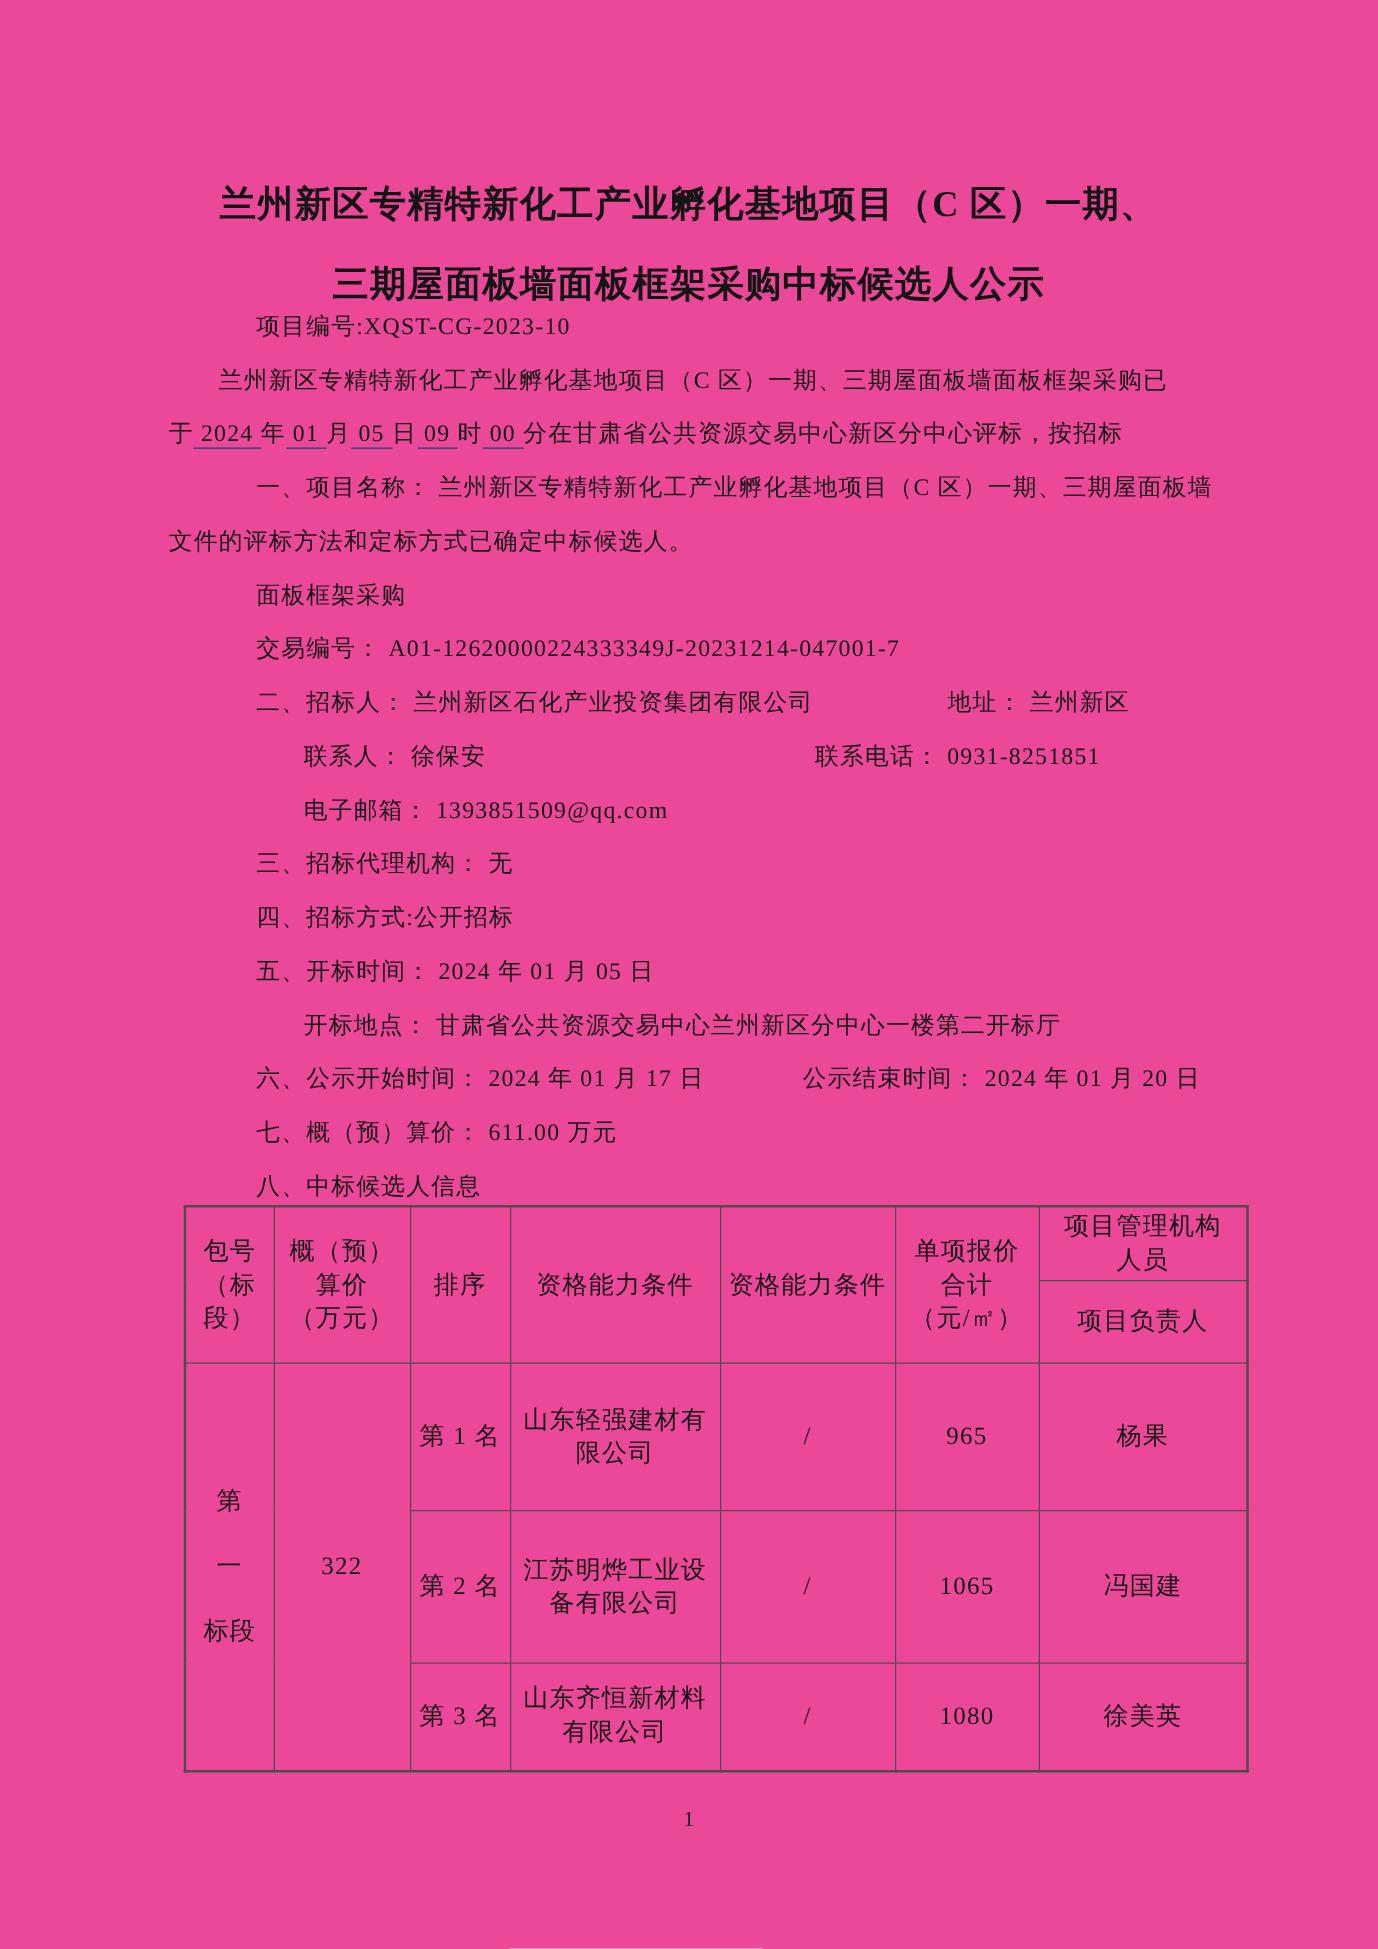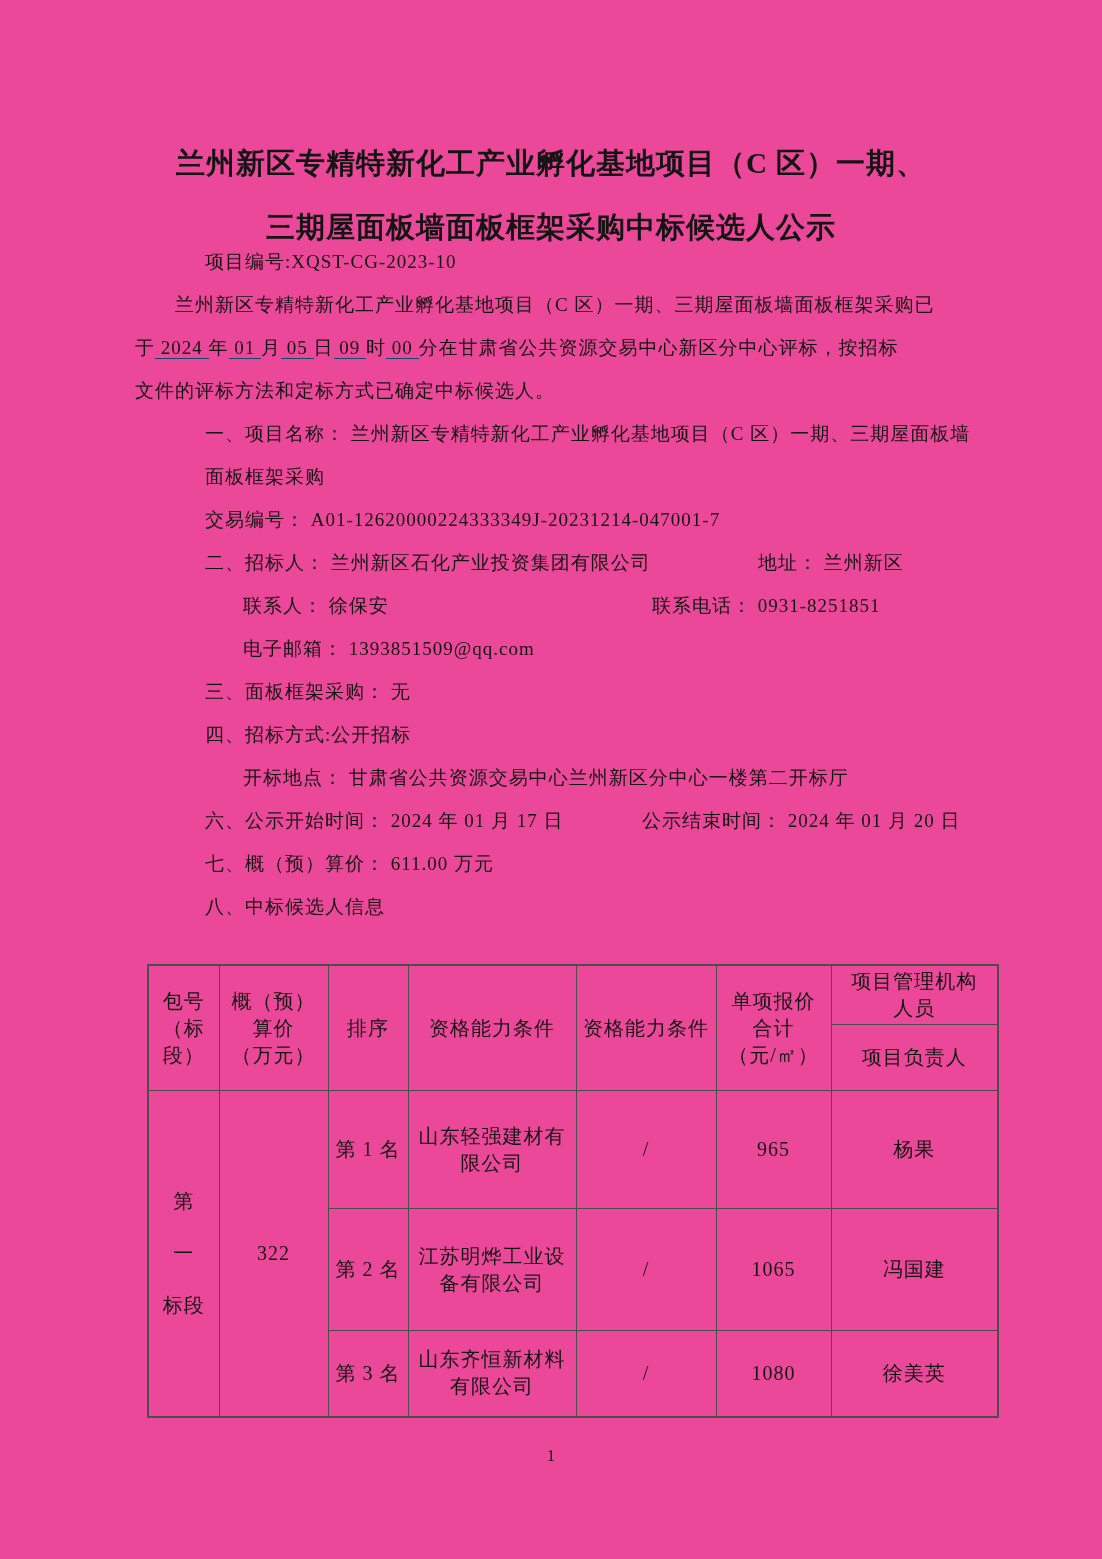--- a/index.html
+++ b/index.html
@@ -63,9 +63,9 @@
 
     <div class="line"><span>于</span><span class="u"> 2024 </span><span>年</span><span class="u"> 01 </span><span>月</span><span class="u"> 05 </span><span>日</span><span class="u"> 09 </span><span>时</span><span class="u"> 00 </span><span>分在甘肃省公共资源交易中心新区分中心评标，按招标</span></div>
 
+    <div class="line ind1">一、项目名称： 兰州新区专精特新化工产业孵化基地项目（C 区）一期、三期屋面板墙</div>
+
     <div class="line">文件的评标方法和定标方式已确定中标候选人。</div>
-
-    <div class="line ind1">一、项目名称： 兰州新区专精特新化工产业孵化基地项目（C 区）一期、三期屋面板墙</div>
     <div class="line ind1">面板框架采购</div>
     <div class="line ind1">交易编号： A01-12620000224333349J-20231214-047001-7</div>
 

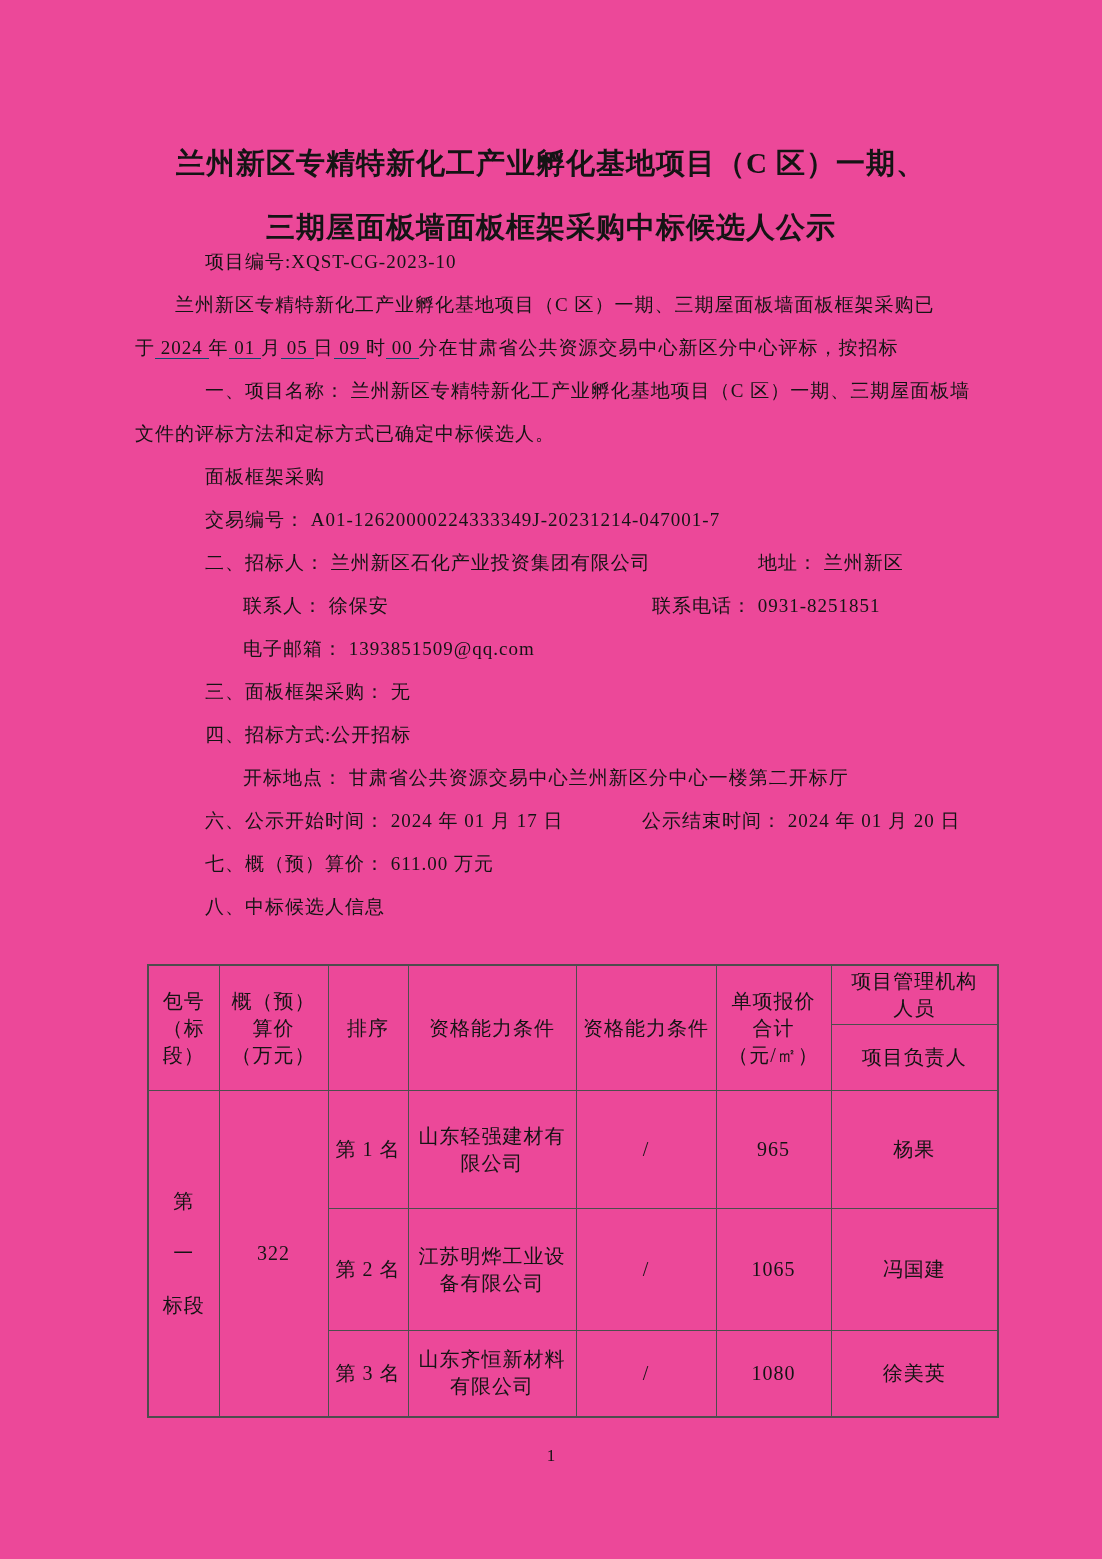--- a/index.html
+++ b/index.html
@@ -73,7 +73,7 @@
     <div class="line ind3"><span>联系人： 徐保安</span><span id="phone-col" class="rcol">联系电话： 0931-8251851</span></div>
     <div class="line ind3">电子邮箱： 1393851509@qq.com</div>
 
-    <div class="line ind1">三、面板框架采购： 无</div>
+    <div class="line ind1">三、招标代理机构： 无</div>
     <div class="line ind1">四、招标方式:公开招标</div>
     <div class="line ind3">开标地点： 甘肃省公共资源交易中心兰州新区分中心一楼第二开标厅</div>
 

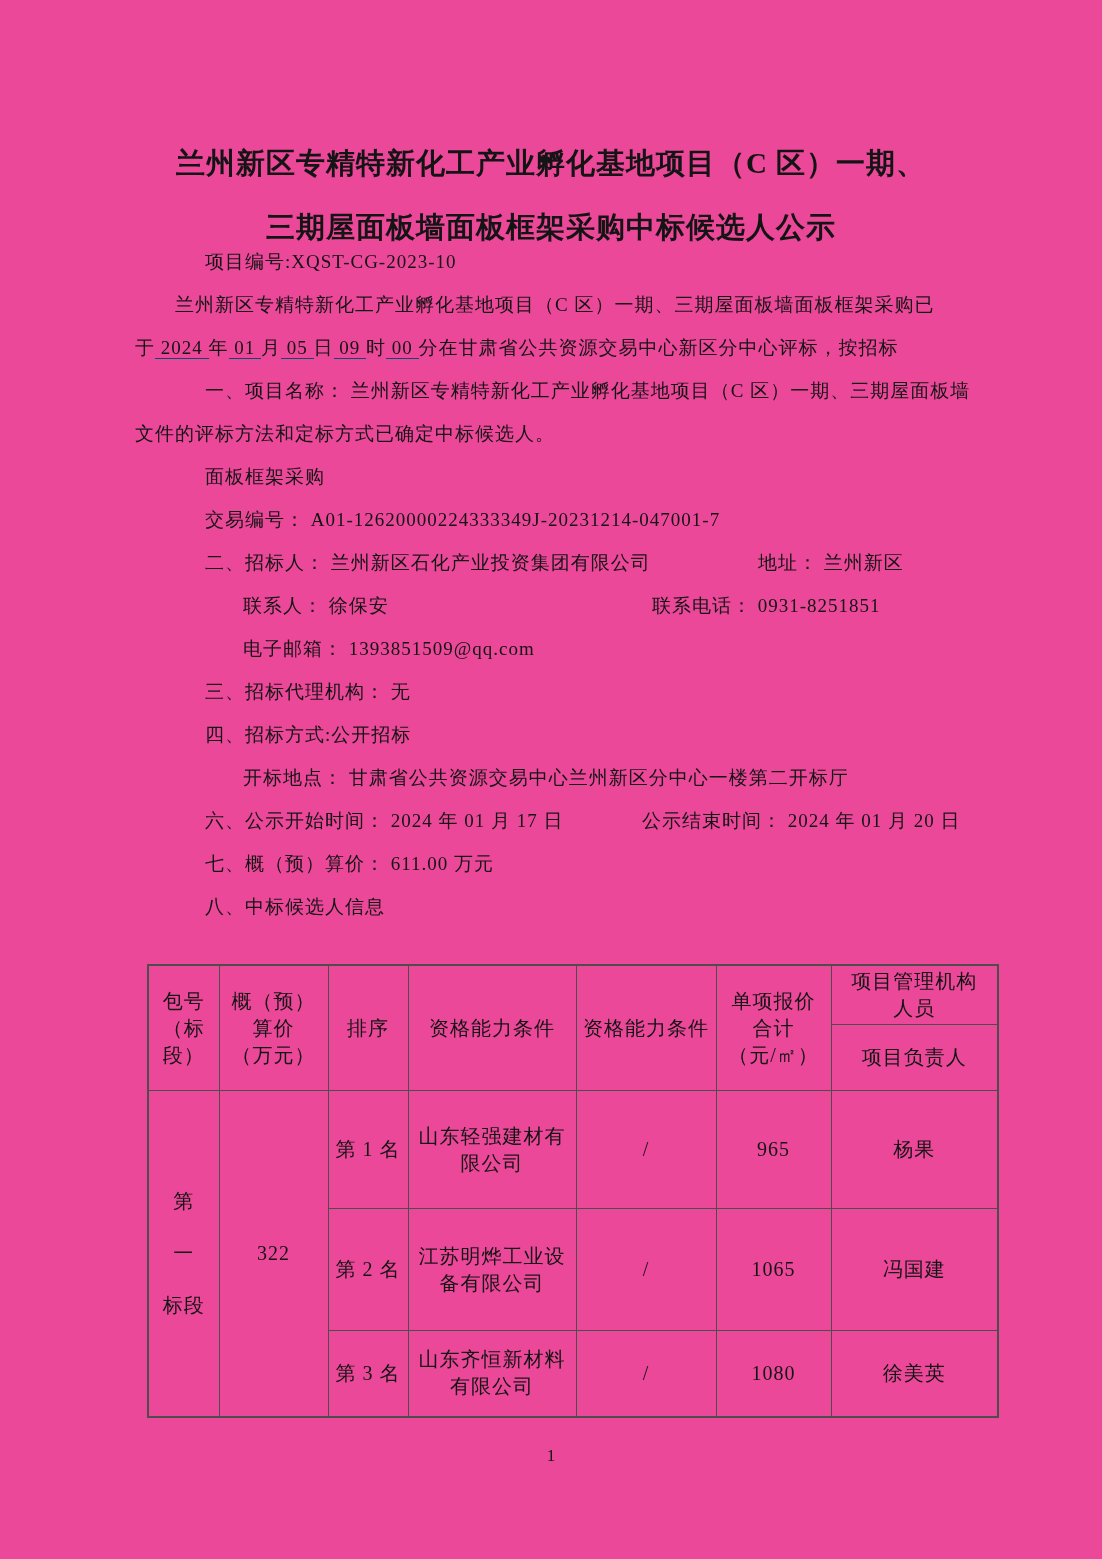--- a/index.html
+++ b/index.html
@@ -75,6 +75,7 @@
 
     <div class="line ind1">三、招标代理机构： 无</div>
     <div class="line ind1">四、招标方式:公开招标</div>
+    <div class="line ind1">五、开标时间： 2024 年 01 月 05 日</div>
     <div class="line ind3">开标地点： 甘肃省公共资源交易中心兰州新区分中心一楼第二开标厅</div>
 
     <div class="line ind1"><span>六、公示开始时间： 2024 年 01 月 17 日</span><span id="endtime-col" class="rcol">公示结束时间： 2024 年 01 月 20 日</span></div>

